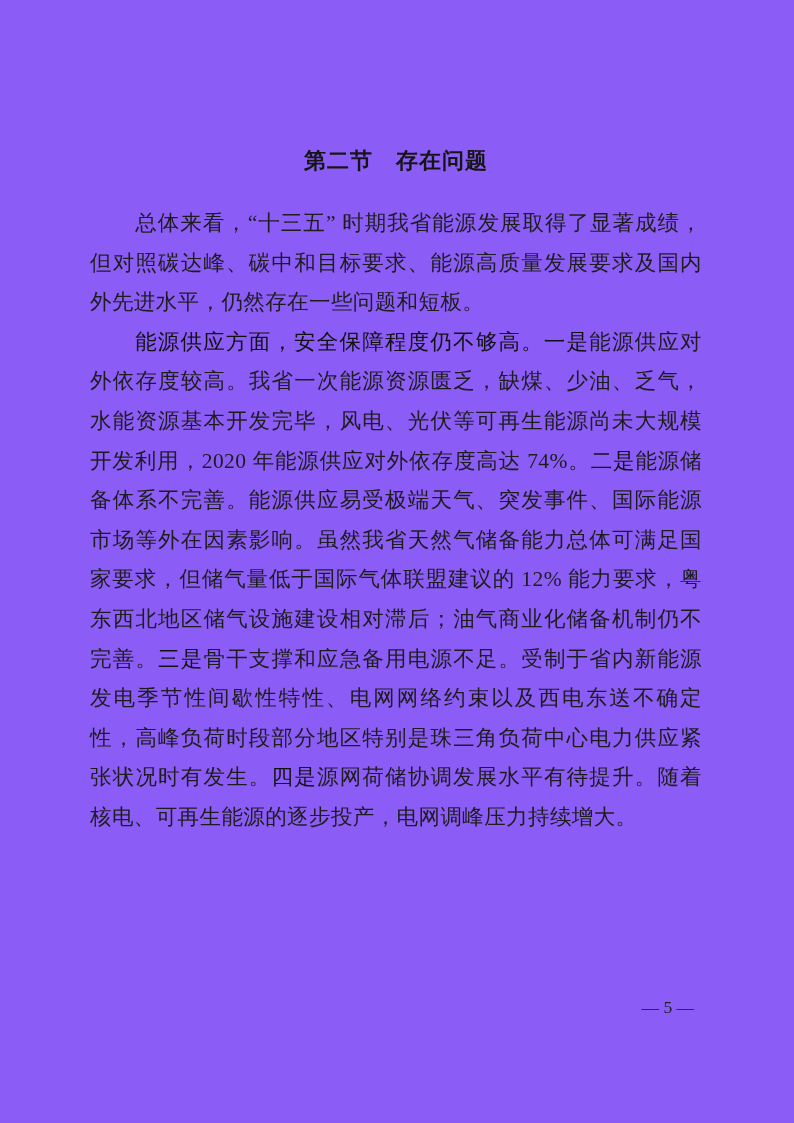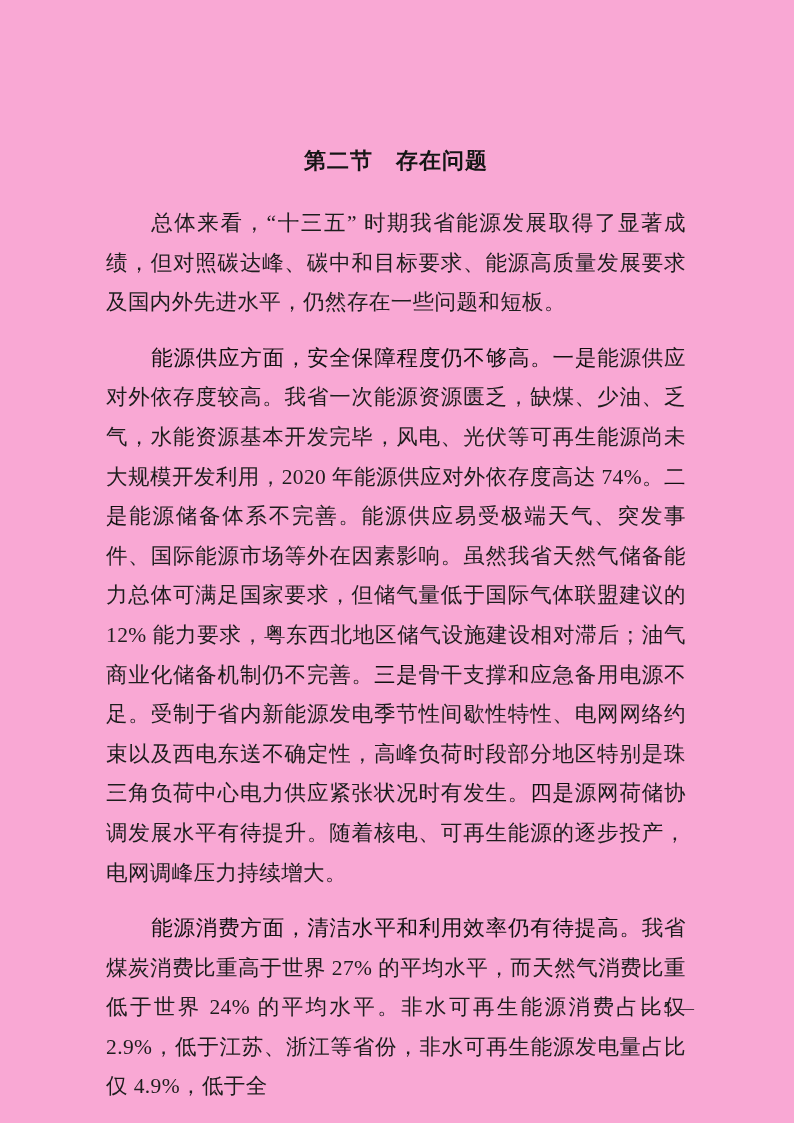--- a/index.html
+++ b/index.html
@@ -12,7 +12,7 @@
     width: 794px;
     height: 1123px;
     margin: 0 auto;
-    background: #f9a8d4;
+    background: #8b5cf6;
     box-sizing: border-box;
     padding: 147px 92px 0 90px;
     overflow: hidden;

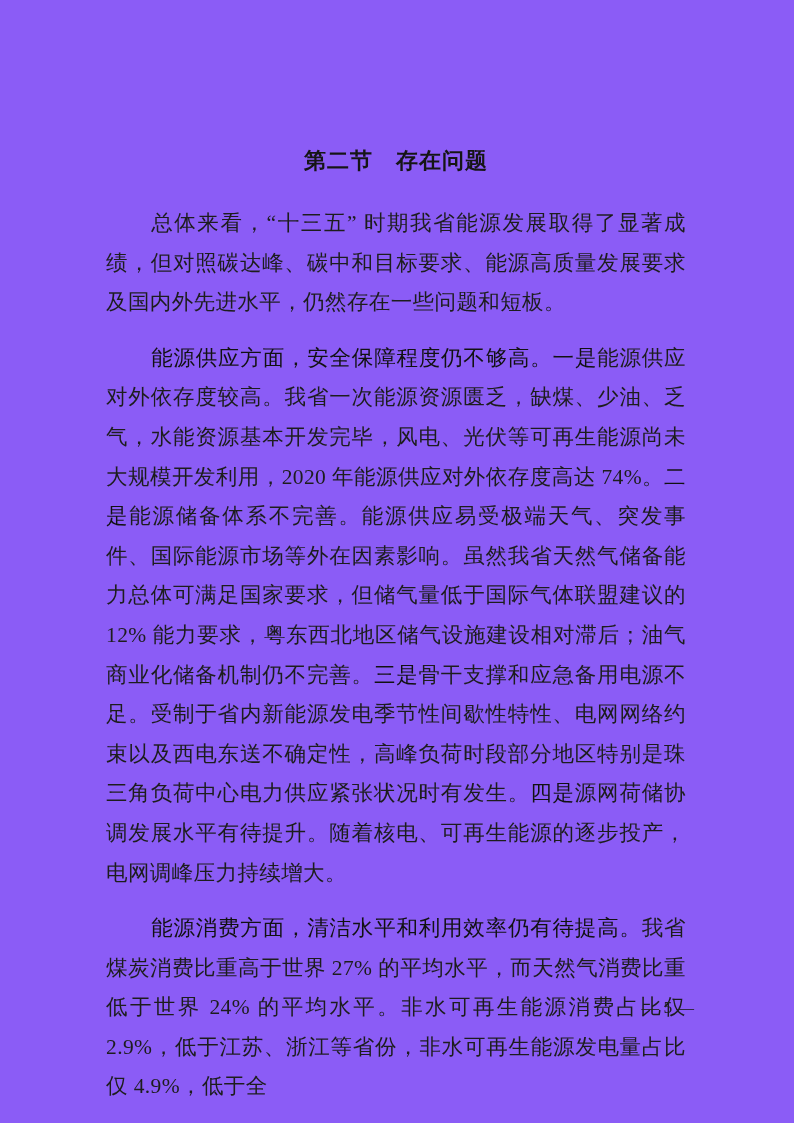--- a/index.html
+++ b/index.html
@@ -28,7 +28,7 @@
     line-height: 28px;
   }
   .doc-body p {
-    margin: 16px;
+    margin: 0;
     text-indent: 2.1em;
     font-family: "Liberation Serif", serif;
     font-size: 21.5px;

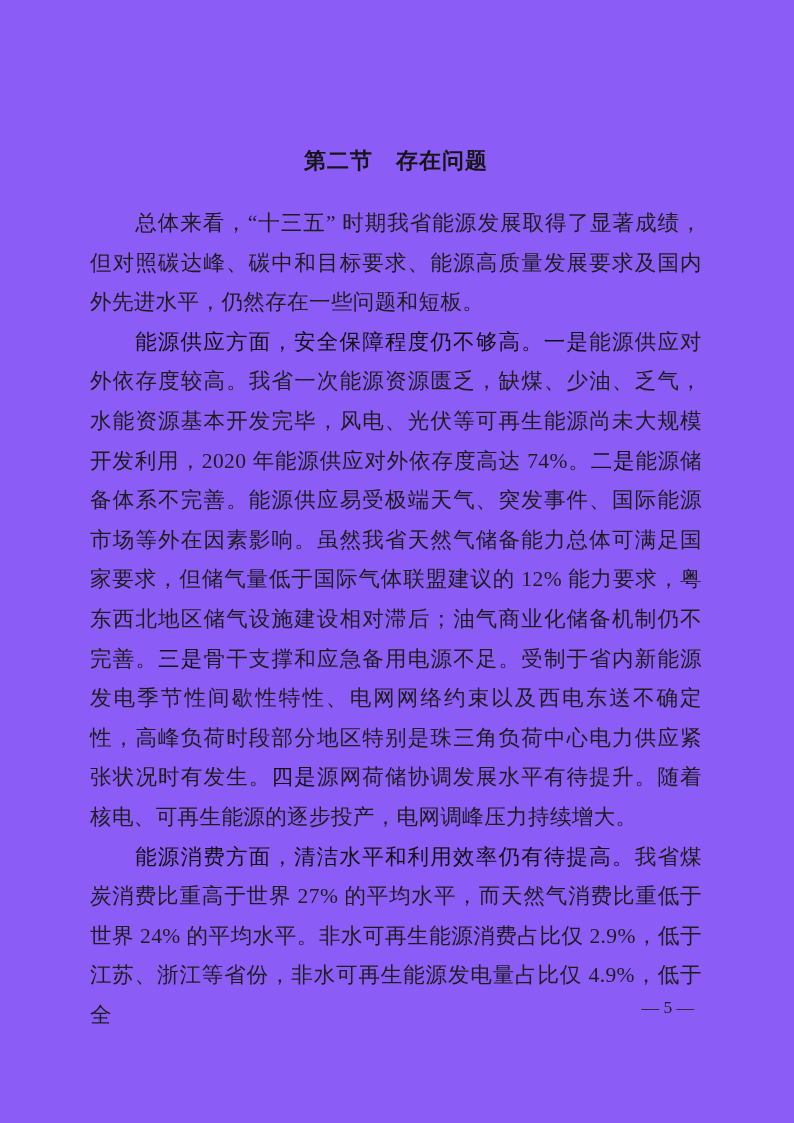--- a/index.html
+++ b/index.html
@@ -68,7 +68,6 @@
 
     <p><span class="seg-bold">能源供应方面，安全保障程度仍不够高。一是</span><span class="seg-regular">能源供应对外依存度较高。我省一次能源资源匮乏，缺煤、少油、乏气，水能资源基本开发完毕，风电、光伏等可再生能源尚未大规模开发利用，2020 年能源供应对外依存度高达 74%。</span><span class="seg-bold">二是</span><span class="seg-regular">能源储备体系不完善。能源供应易受极端天气、突发事件、国际能源市场等外在因素影响。虽然我省天然气储备能力总体可满足国家要求，但储气量低于国际气体联盟建议的 12% 能力要求，粤东西北地区储气设施建设相对滞后；油气商业化储备机制仍不完善。</span><span class="seg-bold">三是</span><span class="seg-regular">骨干支撑和应急备用电源不足。受制于省内新能源发电季节性间歇性特性、电网网络约束以及西电东送不确定性，高峰负荷时段部分地区特别是珠三角负荷中心电力供应紧张状况时有发生。</span><span class="seg-bold">四是</span><span class="seg-regular">源网荷储协调发展水平有待提升。随着核电、可再生能源的逐步投产，电网调峰压力持续增大。</span></p>
 
-    <p><span class="seg-bold">能源消费方面，清洁水平和利用效率仍有待提高。</span><span class="seg-regular">我省煤炭消费比重高于世界 27% 的平均水平，而天然气消费比重低于世界 24% 的平均水平。非水可再生能源消费占比仅 2.9%，低于江苏、浙江等省份，非水可再生能源发电量占比仅 4.9%，低于全</span></p>
 
   </div>
 

